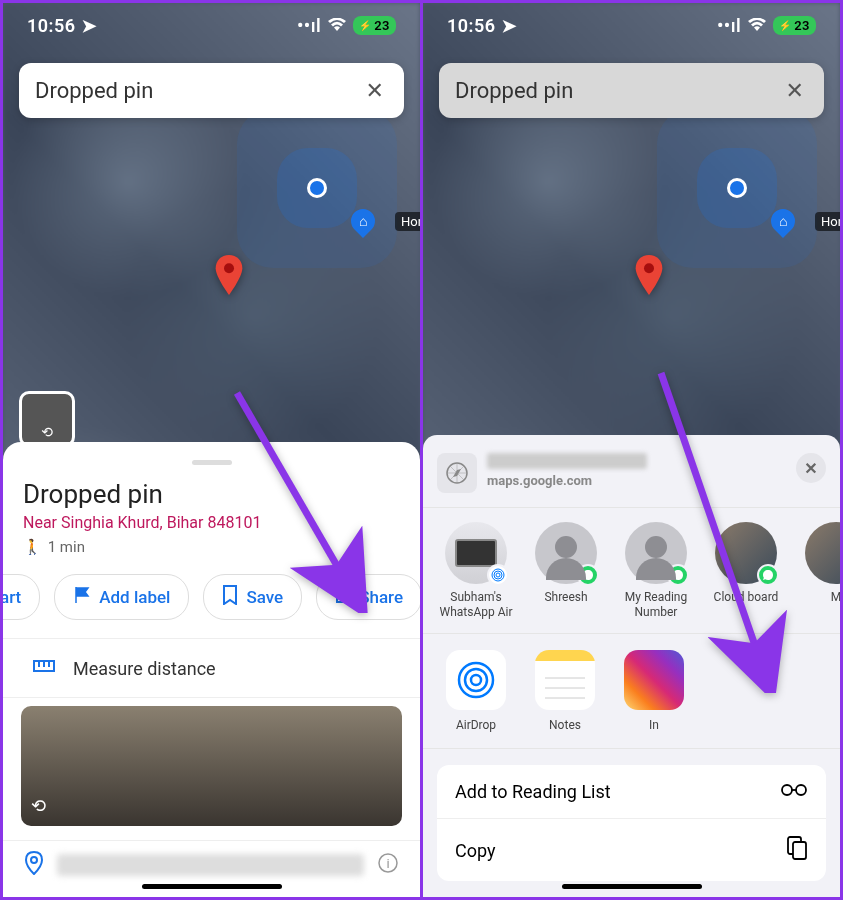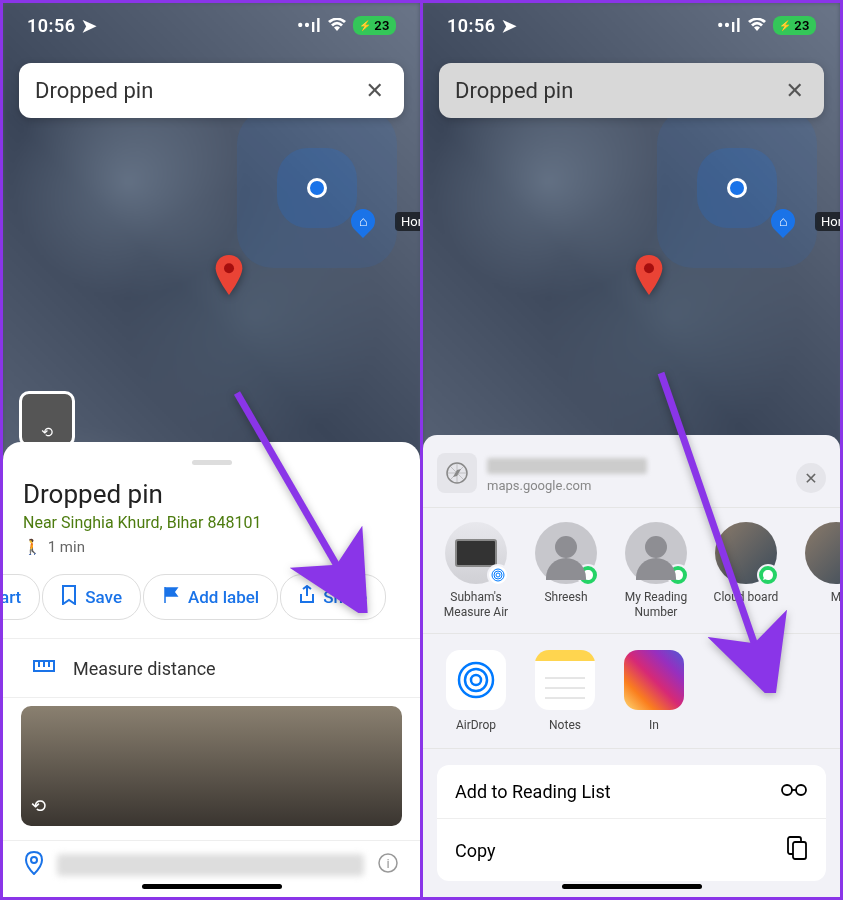--- a/index.html
+++ b/index.html
@@ -49,7 +49,7 @@
 
 
 .share-sheet { position: absolute; bottom: 0; left: 0; right: 0; background: #f2f2f7; border-radius: 14px 14px 0 0; z-index: 30; padding-top: 12px; }
-.share-header { display: flex; align-items: flex-end; gap: 10px; padding: 6px 14px 14px; }
+.share-header { display: flex; align-items: flex-start; gap: 10px; padding: 6px 14px 14px; font-weight: bold; }
 .share-header-icon { width: 40px; height: 40px; background: #e5e5ea; border-radius: 8px; display: flex; align-items: center; justify-content: center; color: #888; font-size: 20px; }
 .share-header-text { flex: 1; }
 .share-blur-title { height: 16px; width: 160px; background: #ccc; border-radius: 3px; filter: blur(2px); margin-bottom: 4px; }

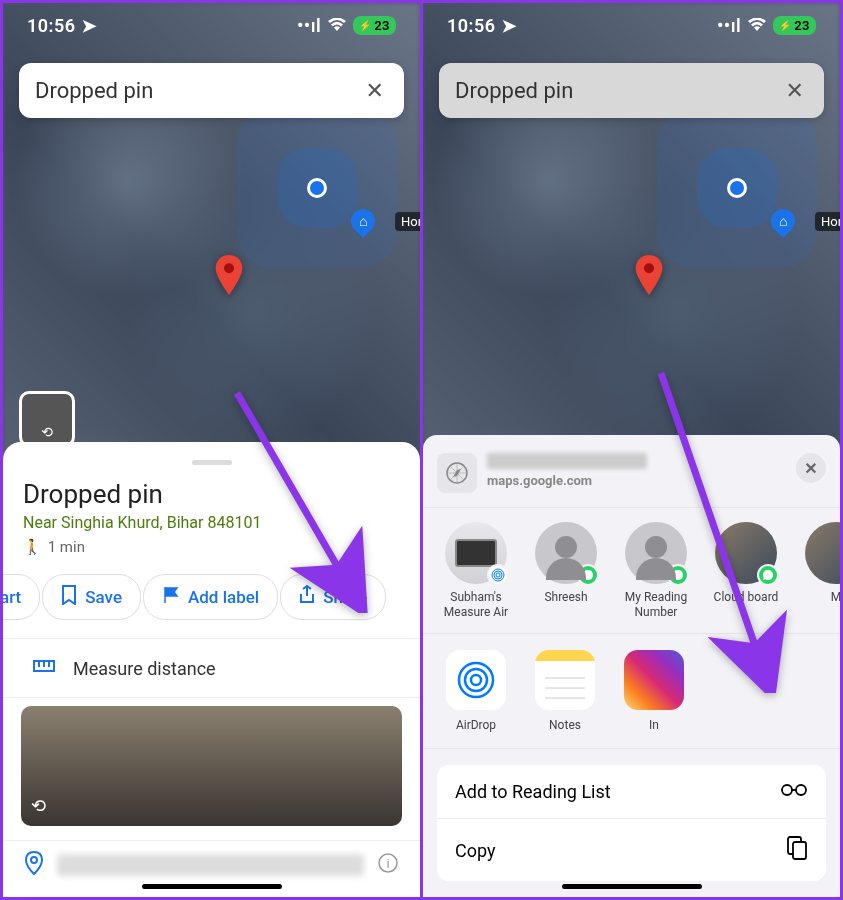--- a/index.html
+++ b/index.html
@@ -31,7 +31,7 @@
 .bottom-sheet { position: absolute; bottom: 0; left: 0; right: 0; background: white; border-radius: 18px 18px 0 0; z-index: 30; padding: 18px 0 0 0; }
 .handle { width: 40px; height: 5px; background: #ddd; border-radius: 3px; margin: 0 auto 14px; }
 .sheet-title { font-size: 26px; color: #222; padding: 0 20px; }
-.sheet-subtitle { font-size: 16px; color: #4d7c0f; padding: 4px 20px 0; }
+.sheet-subtitle { font-size: 16px; color: #be185d; padding: 4px 20px 0; }
 .sheet-meta { font-size: 15px; color: #666; padding: 6px 20px 0; display: flex; align-items: center; gap: 6px; }
 .action-row { display: flex; gap: 2px; padding: 18px 18px; overflow: hidden; }
 .action-btn { border: 1px solid #ddd; border-radius: 22px; padding: 10px 18px; display: flex; align-items: center; gap: 8px; font-size: 17px; color: #1a73e8; font-weight: 500; white-space: nowrap; cursor: pointer; }

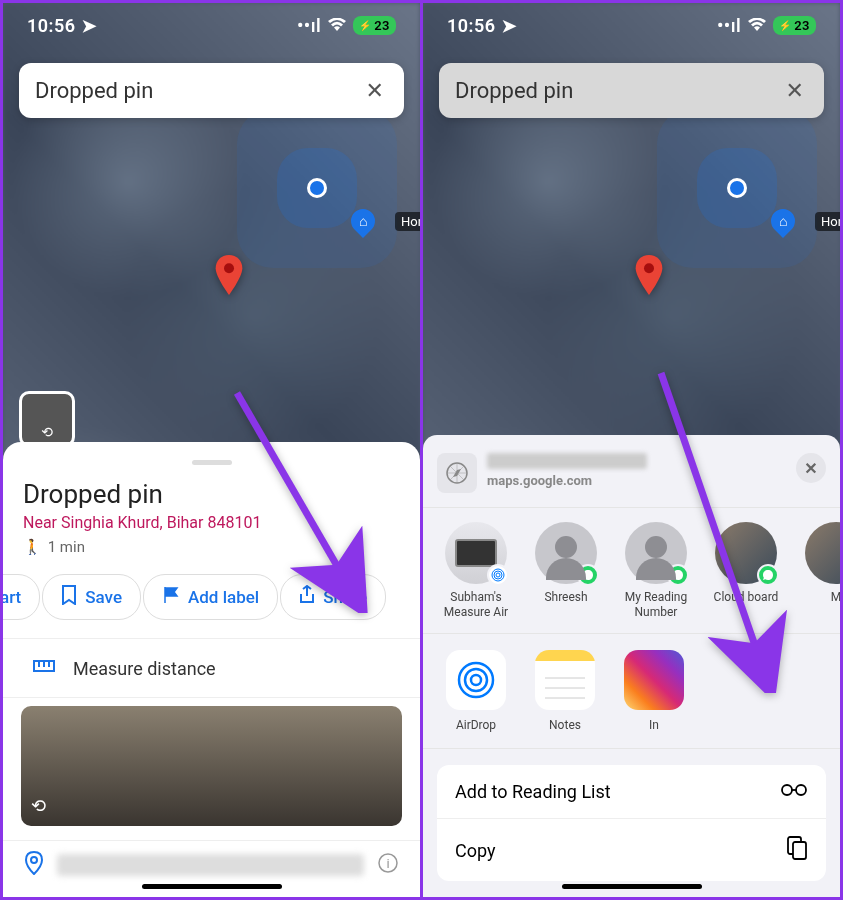--- a/index.html
+++ b/index.html
@@ -33,7 +33,7 @@
 .sheet-title { font-size: 26px; color: #222; padding: 0 20px; }
 .sheet-subtitle { font-size: 16px; color: #be185d; padding: 4px 20px 0; }
 .sheet-meta { font-size: 15px; color: #666; padding: 6px 20px 0; display: flex; align-items: center; gap: 6px; }
-.action-row { display: flex; gap: 2px; padding: 18px 18px; overflow: hidden; }
+.action-row { display: flex; gap: 14px; padding: 18px 18px; overflow: hidden; }
 .action-btn { border: 1px solid #ddd; border-radius: 22px; padding: 10px 18px; display: flex; align-items: center; gap: 8px; font-size: 17px; color: #1a73e8; font-weight: 500; white-space: nowrap; cursor: pointer; }
 .action-btn.cut { margin-left: -40px; }
 .divider { height: 1px; background: #eee; margin: 0; }

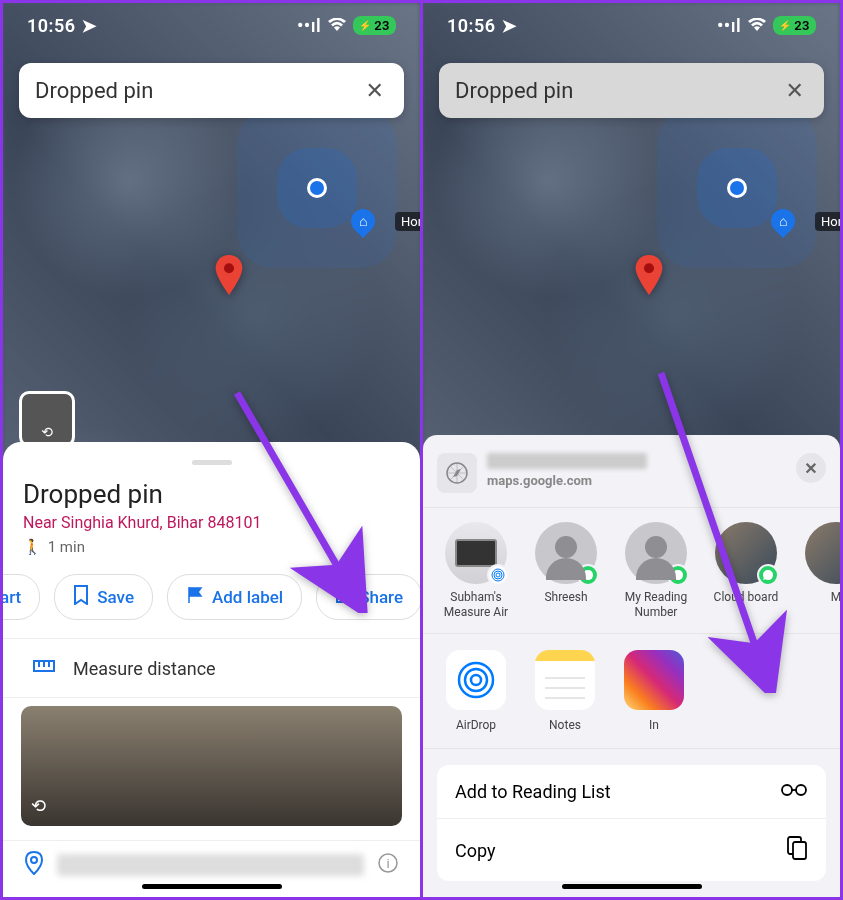--- a/index.html
+++ b/index.html
@@ -139,16 +139,16 @@
           <span>art</span>
         </div>
       <div class="action-btn">
+        <span><svg width="18" height="18" viewBox="0 0 18 18">
+              <path d="M3 1 v16 M3 2 h12 l-3 4 l3 4 h-12" fill="#1a73e8" stroke="#1a73e8" stroke-width="1.5"></path>
+            </svg></span>
+        <span>Add label</span>
+      </div>
+      <div class="action-btn">
         <span><svg width="16" height="20" viewBox="0 0 16 20">
               <path d="M2 1 h12 v18 l-6-4 l-6 4 Z" fill="none" stroke="#1a73e8" stroke-width="2"></path>
             </svg></span>
         <span>Save</span>
-      </div>
-      <div class="action-btn">
-        <span><svg width="18" height="18" viewBox="0 0 18 18">
-              <path d="M3 1 v16 M3 2 h12 l-3 4 l3 4 h-12" fill="#1a73e8" stroke="#1a73e8" stroke-width="1.5"></path>
-            </svg></span>
-        <span>Add label</span>
       </div>
       <div class="action-btn">
         <span><svg width="16" height="20" viewBox="0 0 16 20">

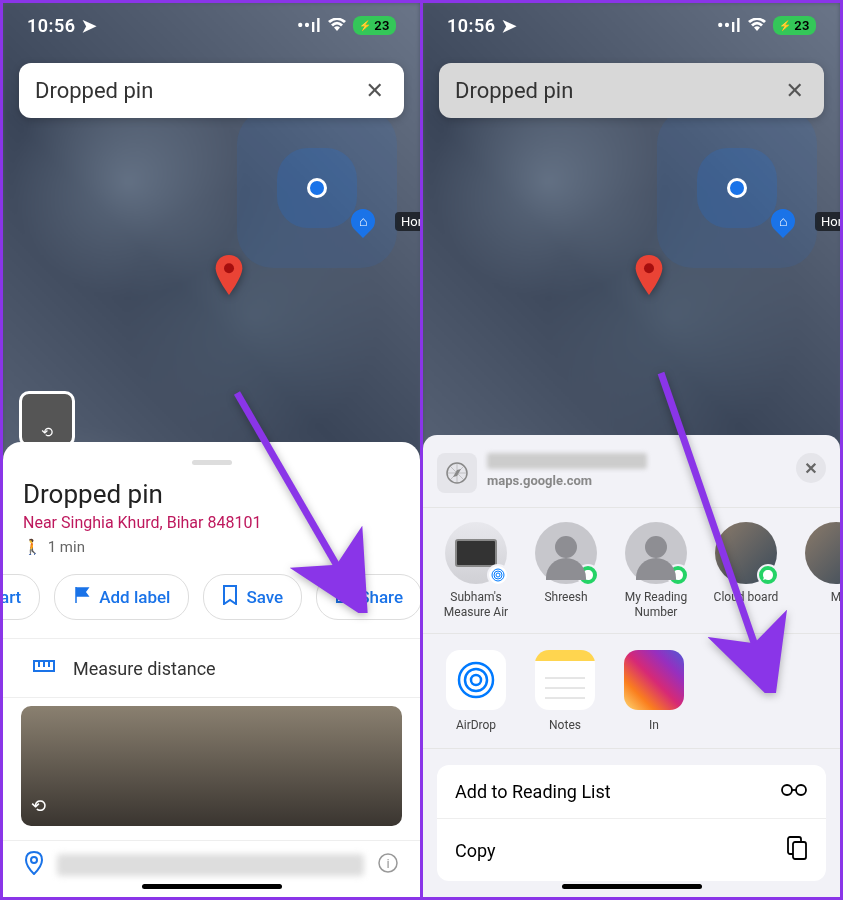--- a/index.html
+++ b/index.html
@@ -258,7 +258,7 @@
               </svg>
             </div>
         </div>
-        <div class="contact-label">Subham's Measure Air</div>
+        <div class="contact-label">Subham's WhatsApp Air</div>
       </div>
       <div class="contact-item">
         <div class="contact-avatar person">

